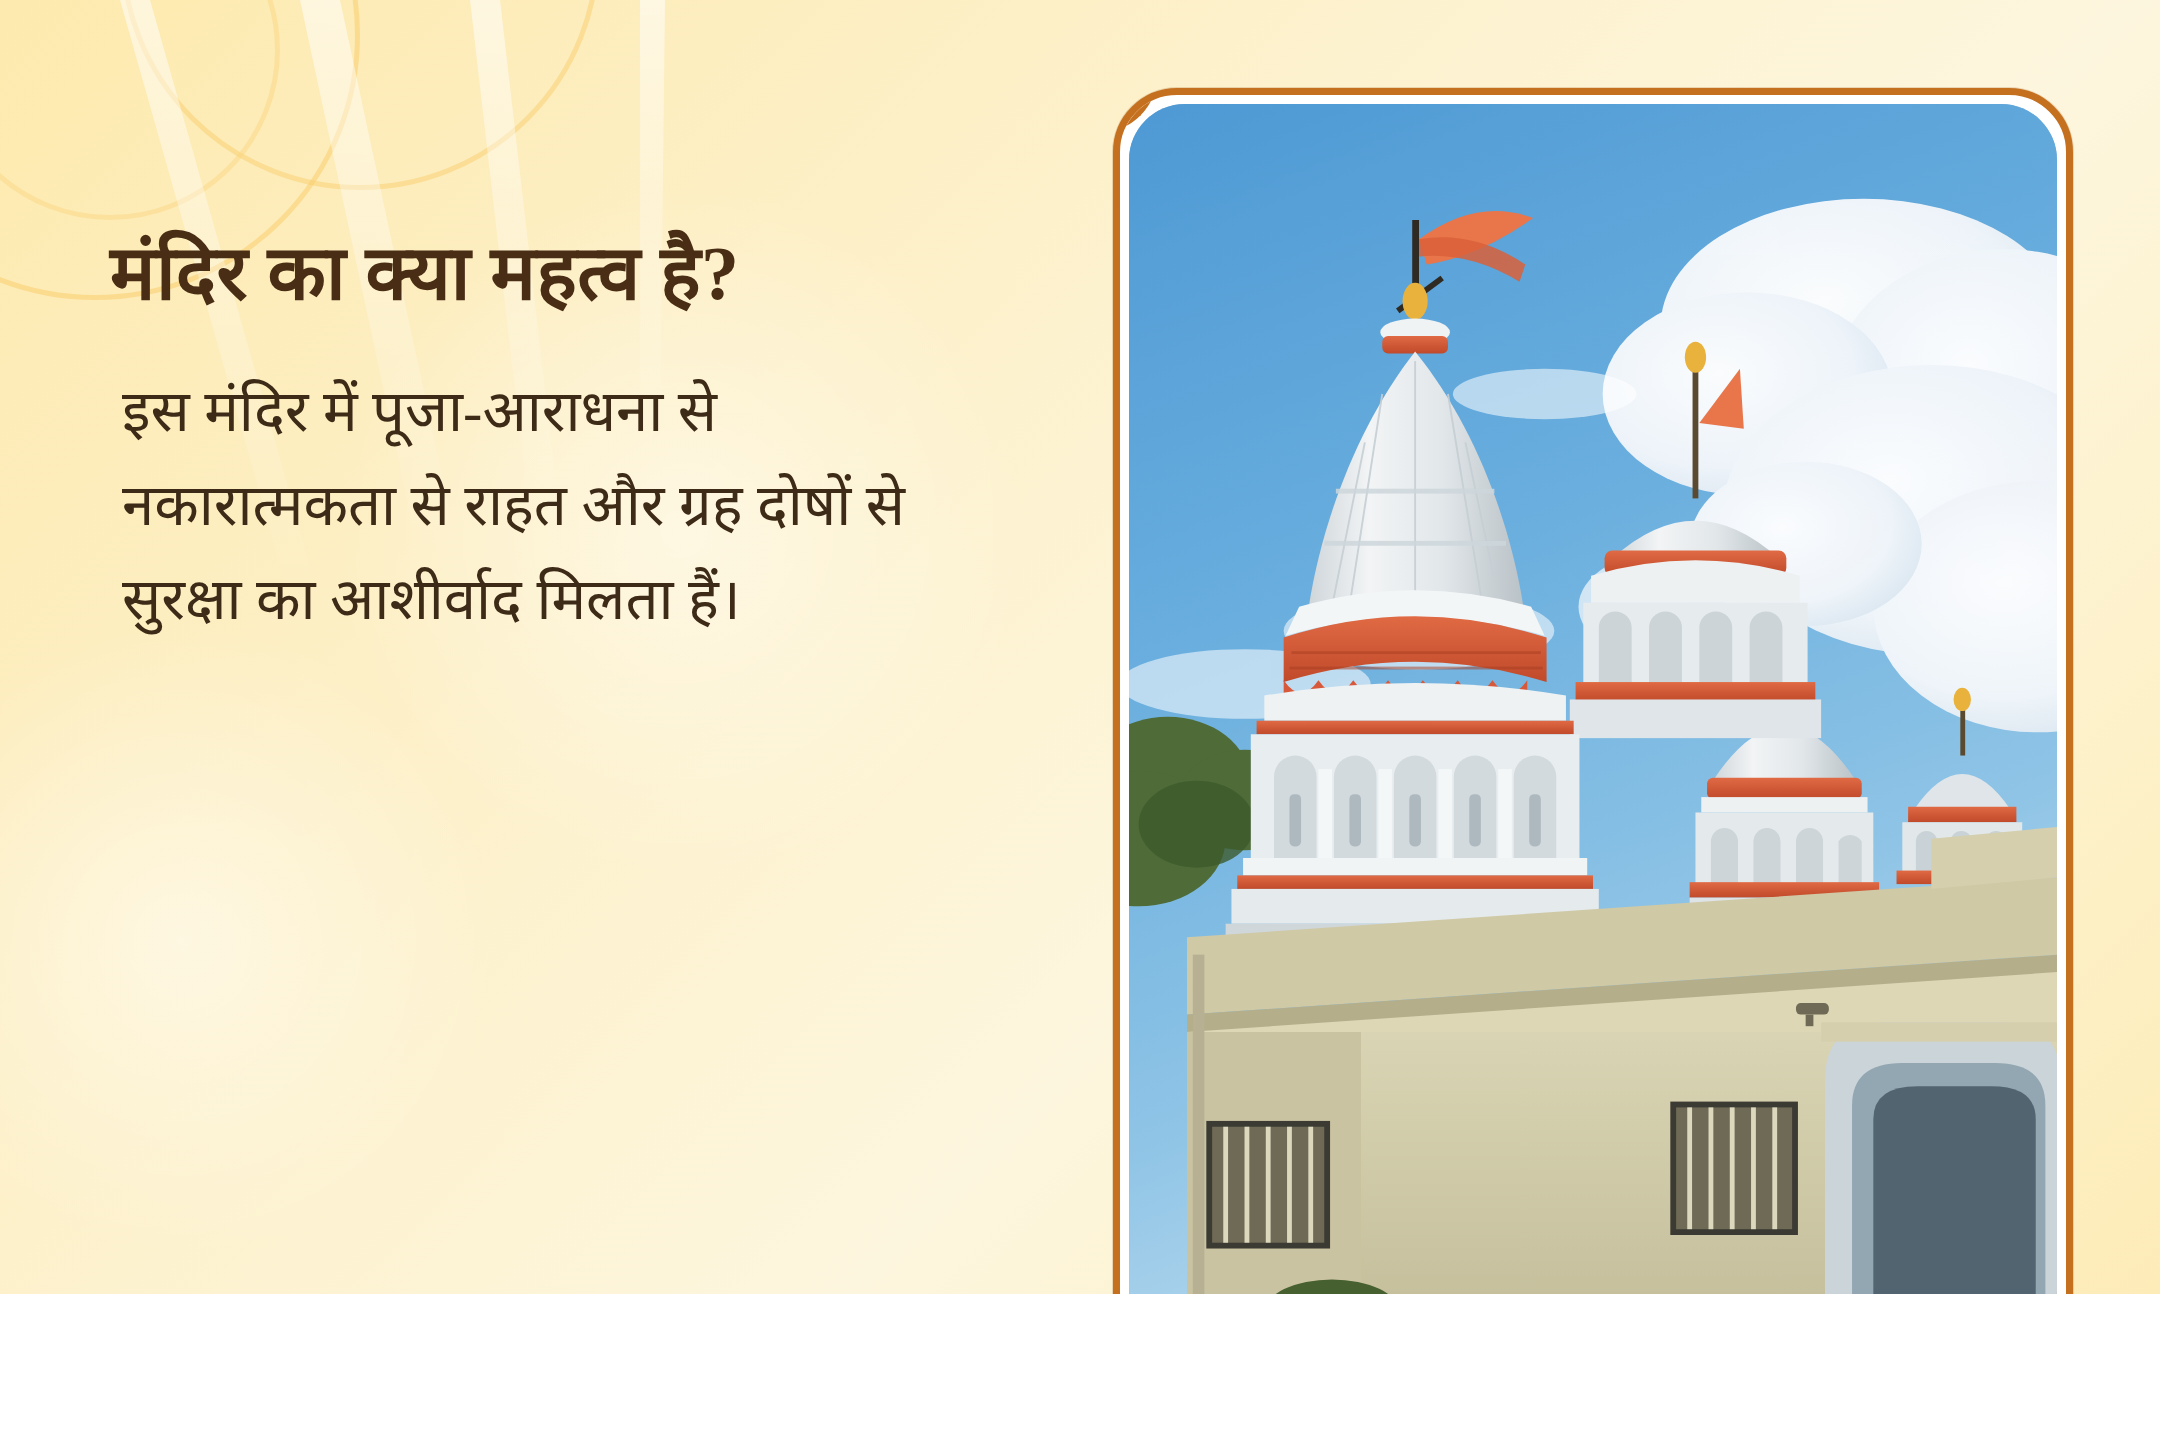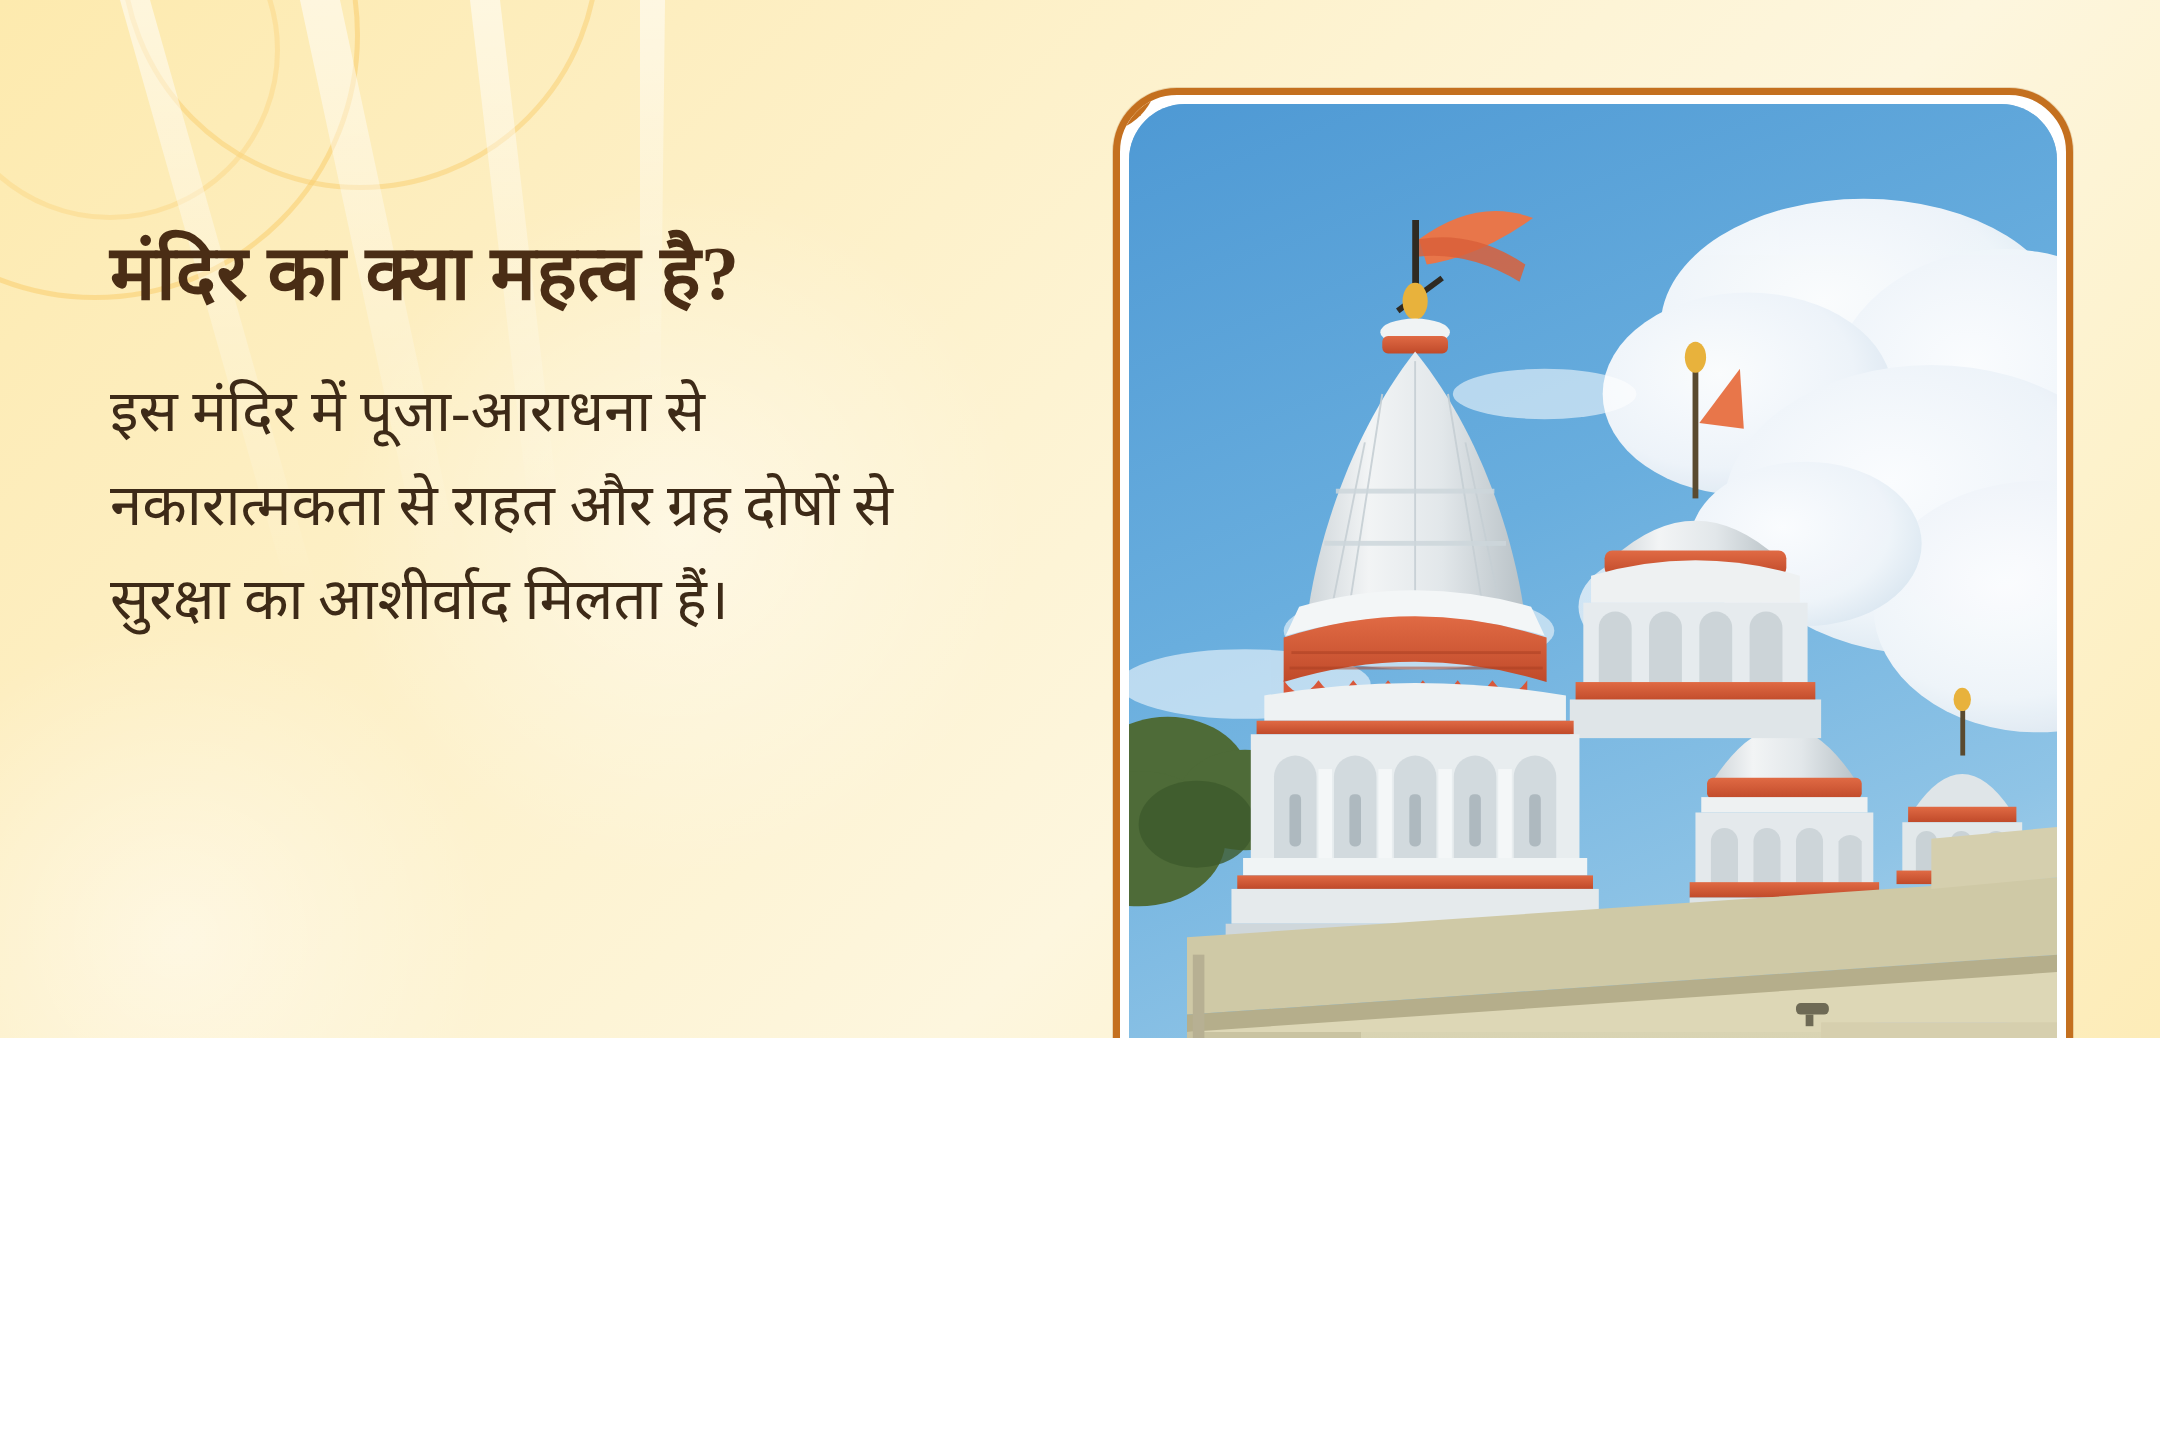--- a/index.html
+++ b/index.html
@@ -16,7 +16,7 @@
   #page {
     position: relative;
     width: 2160px;
-    height: 1038px;
+    height: 1294px;
     background: linear-gradient(135deg, #fdeaae 0%, #fdeec0 22%, #fdf3d2 45%, #fdf6de 62%, #fdf2cc 80%, #fdecb8 100%);
     overflow: hidden;
   }

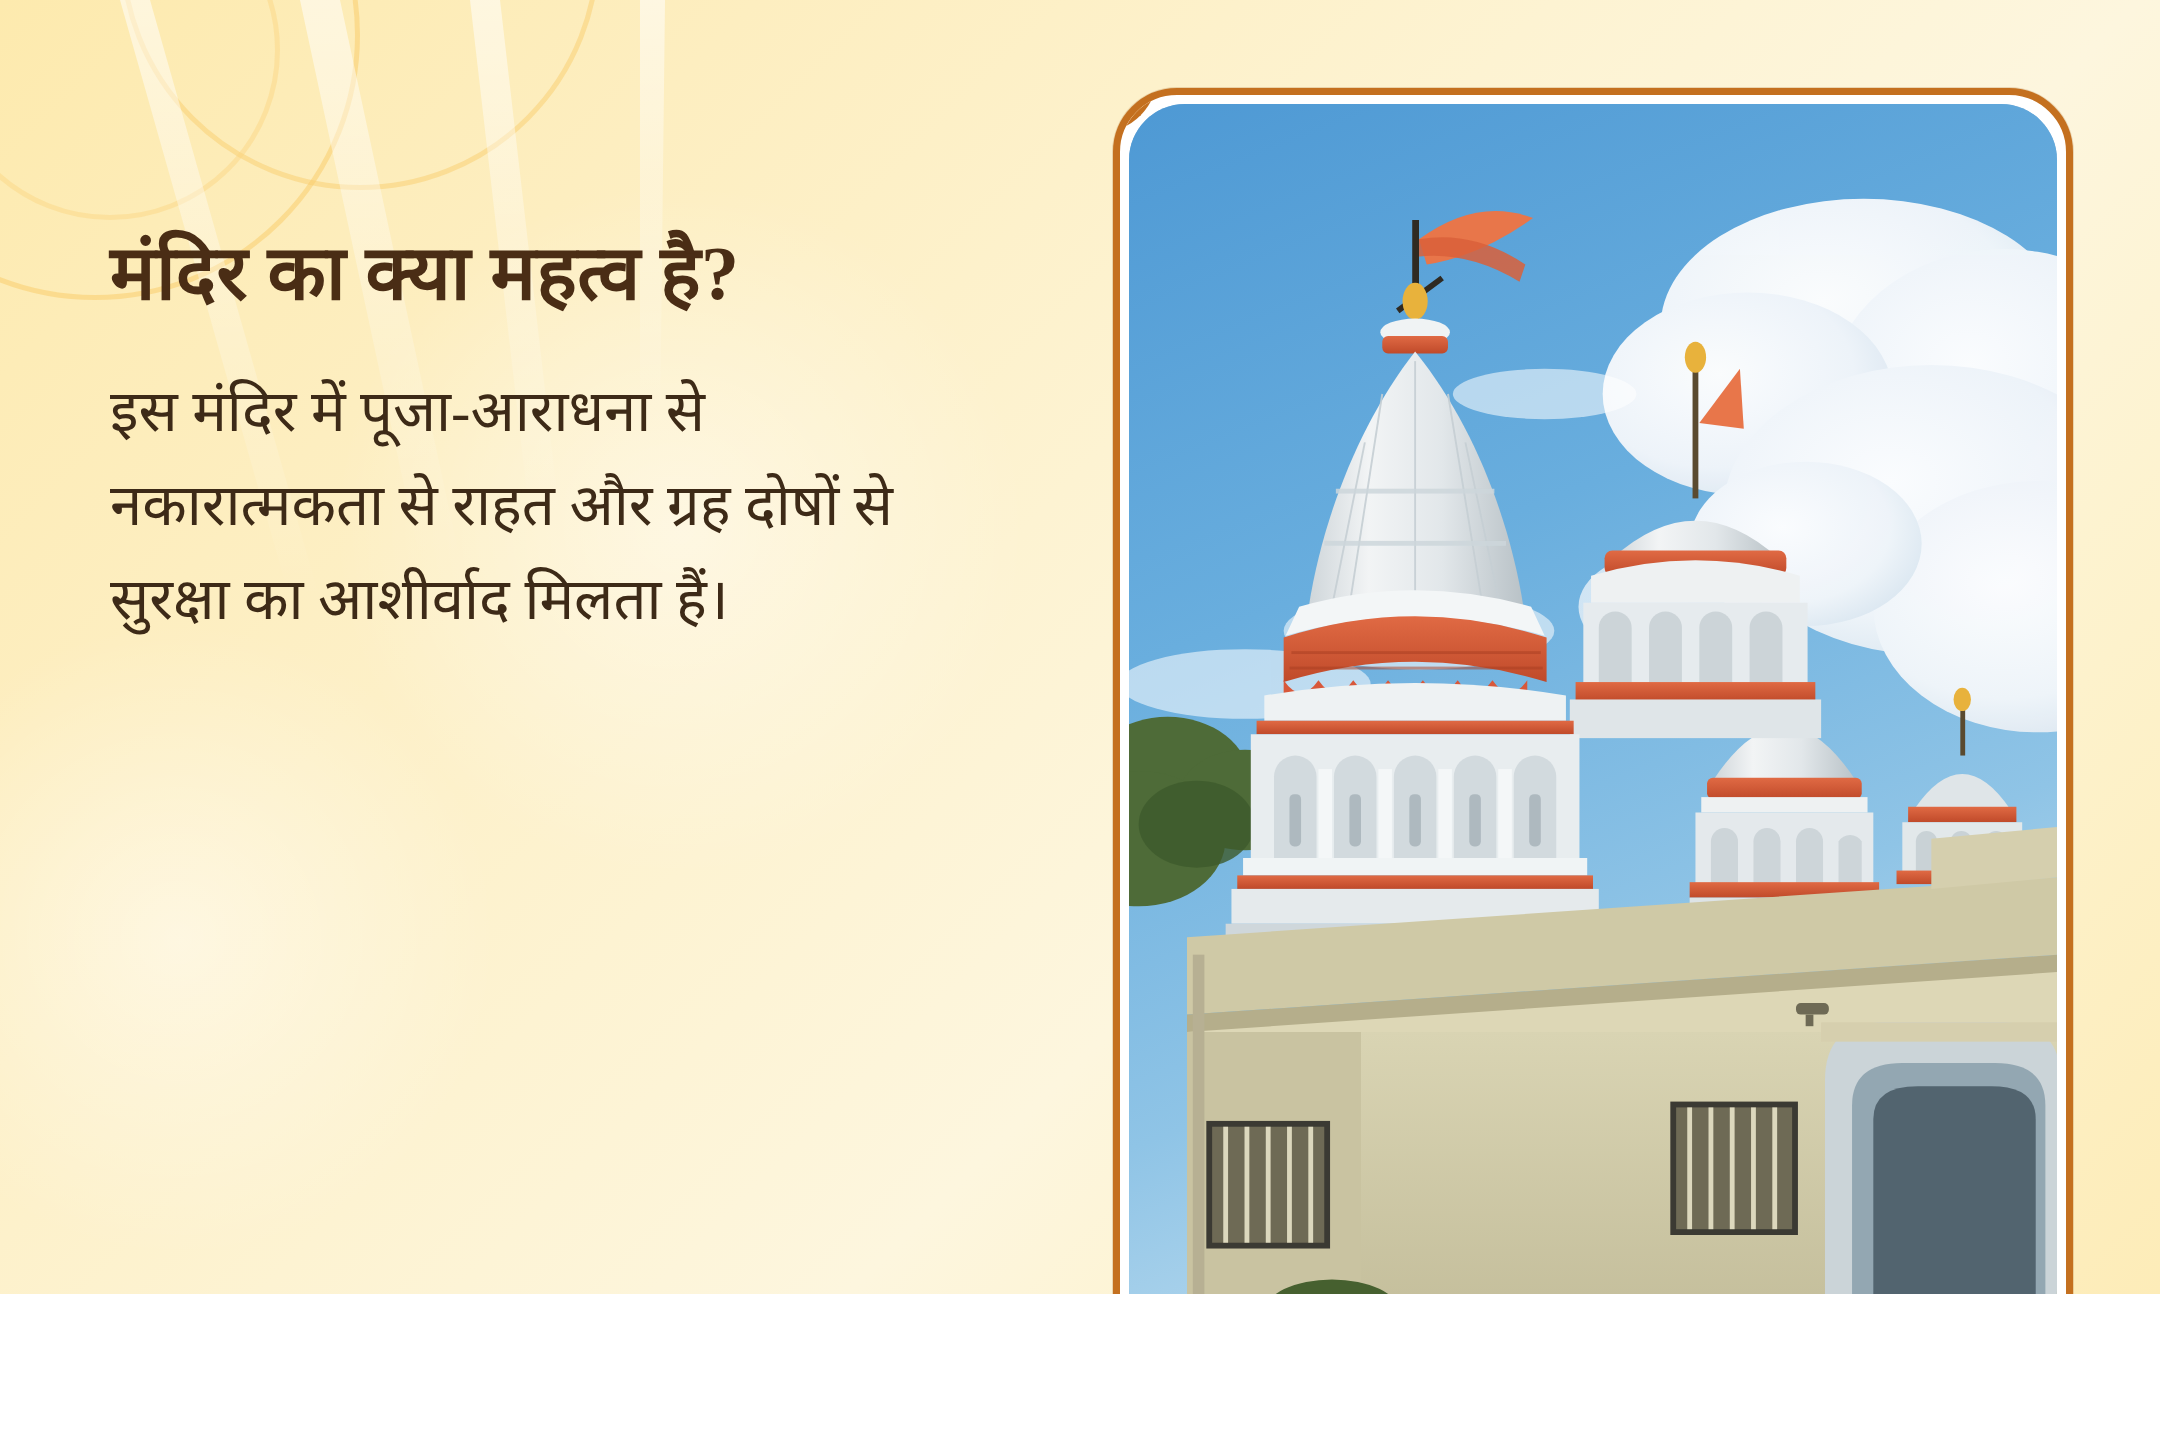--- a/index.html
+++ b/index.html
@@ -66,7 +66,7 @@
     font-size: 58px;
     line-height: 1.62;
     color: #3d2a17;
-    margin: 0;
+    margin: 12px;
     max-width: 820px;
   }
 

